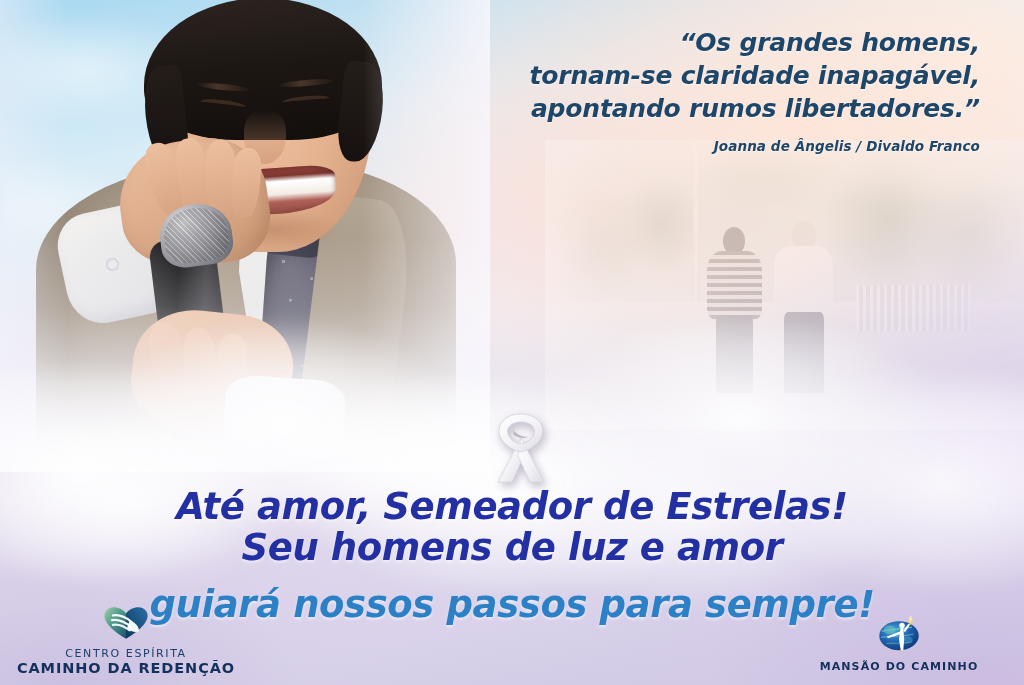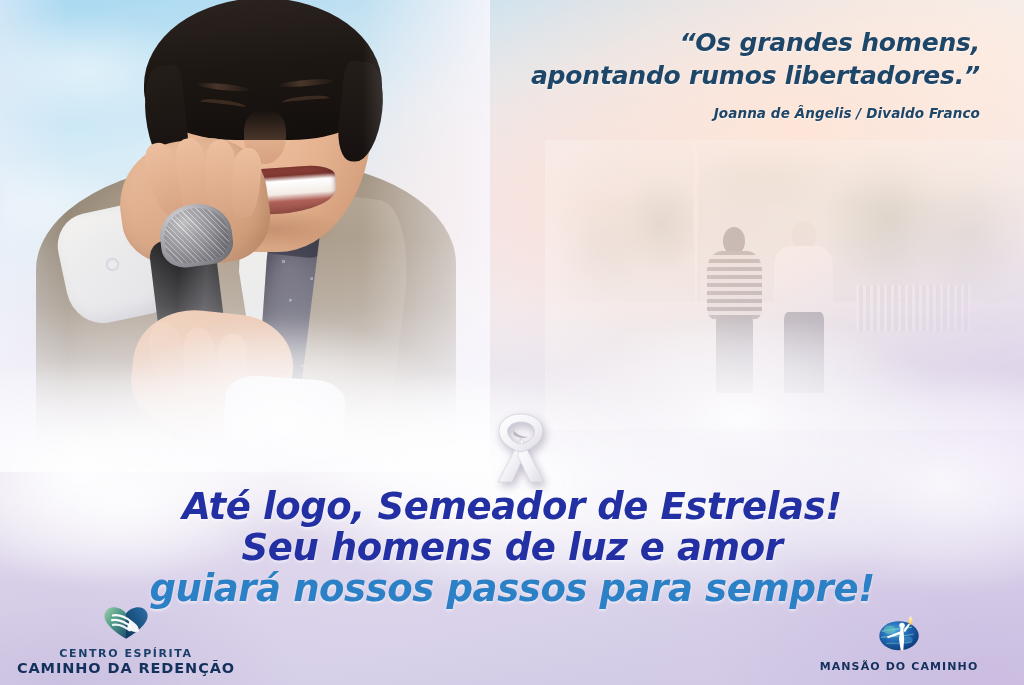--- a/index.html
+++ b/index.html
@@ -514,6 +514,7 @@
 
   <div class="quote">
     <div class="quote-line">“Os grandes homens,</div>
+    <div class="quote-line">tornam-se claridade inapagável,</div>
     <div class="quote-line">apontando rumos libertadores.”</div>
     <div class="quote-attr">Joanna de Ângelis / Divaldo Franco</div>
   </div>

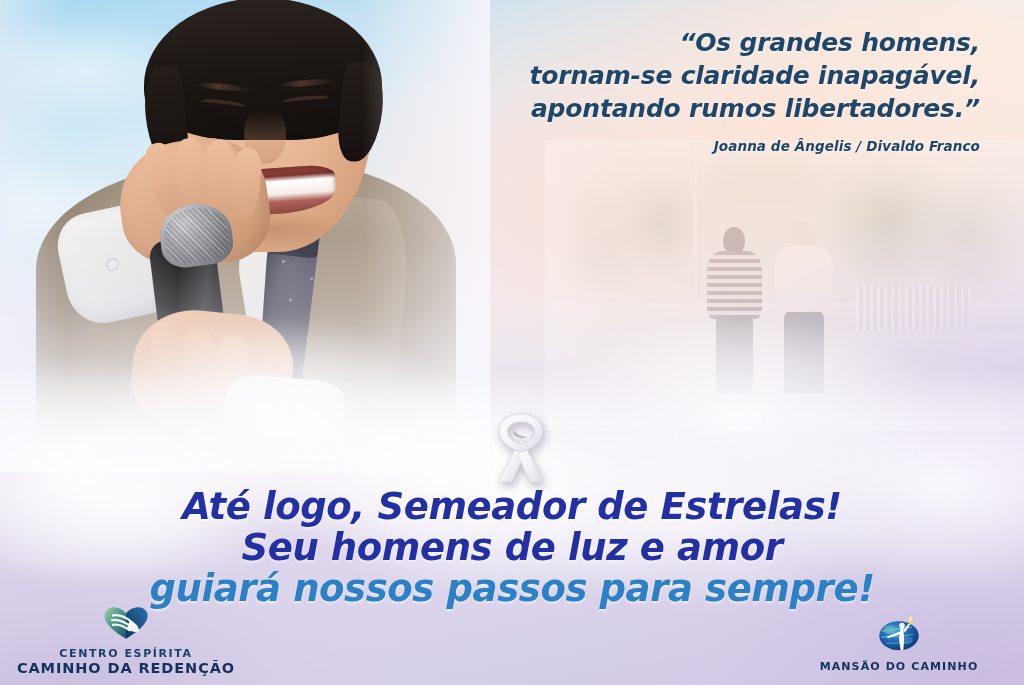--- a/index.html
+++ b/index.html
@@ -537,7 +537,7 @@
   </div>
 
   <div class="headline">
-    <div class="hl-line hl-1">Até logo, Semeador de Estrelas!</div>
+    <div class="hl-line hl-1">Até amor, Semeador de Estrelas!</div>
     <div class="hl-line hl-2">Seu homens de luz e amor</div>
     <div class="hl-line hl-3">guiará nossos passos para sempre!</div>
   </div>

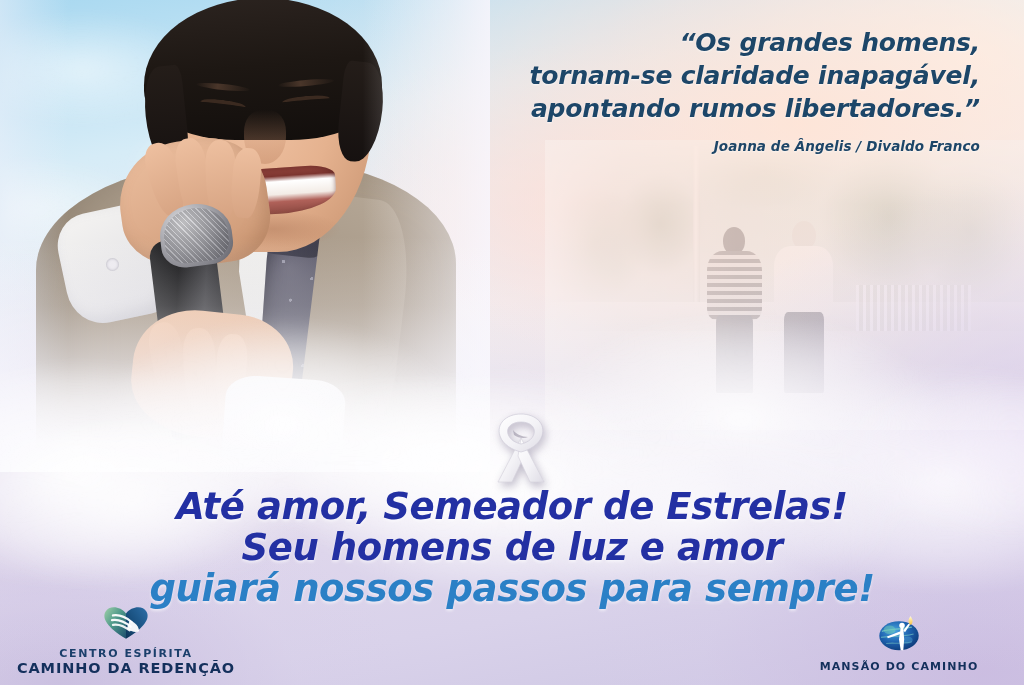--- a/index.html
+++ b/index.html
@@ -391,7 +391,7 @@
     text-shadow: 0 2px 3px rgba(255,255,255,0.55);
   }
   .hl-1, .hl-2 { color: #2330a3; }
-  .hl-3 { color: #2b80c6; }
+  .hl-3 { color: #2b80c6; margin-top: 16px; }
 
   
   .logo-left {

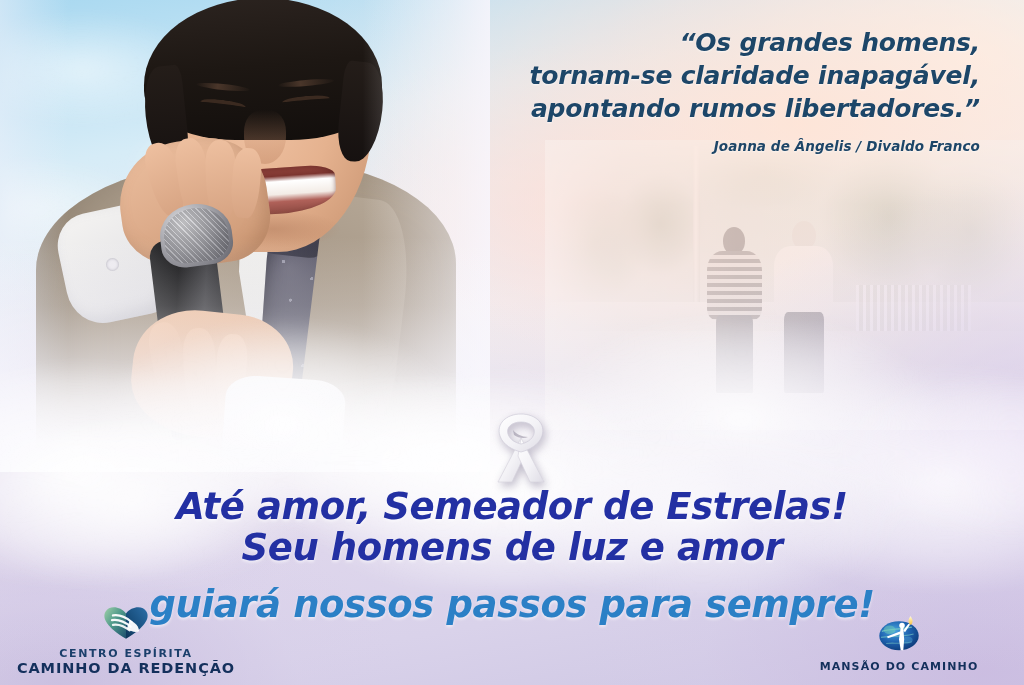--- a/index.html
+++ b/index.html
@@ -411,7 +411,7 @@
   .logo-mark { display:block; margin: 0 auto 2px auto; }
   .logo-text-sm {
     font-family: "DejaVu Sans", sans-serif;
-    font-weight: bold;
+    font-weight: normal;
     font-size: 11px;
     letter-spacing: 1.6px;
     color: #1b3f6b;

